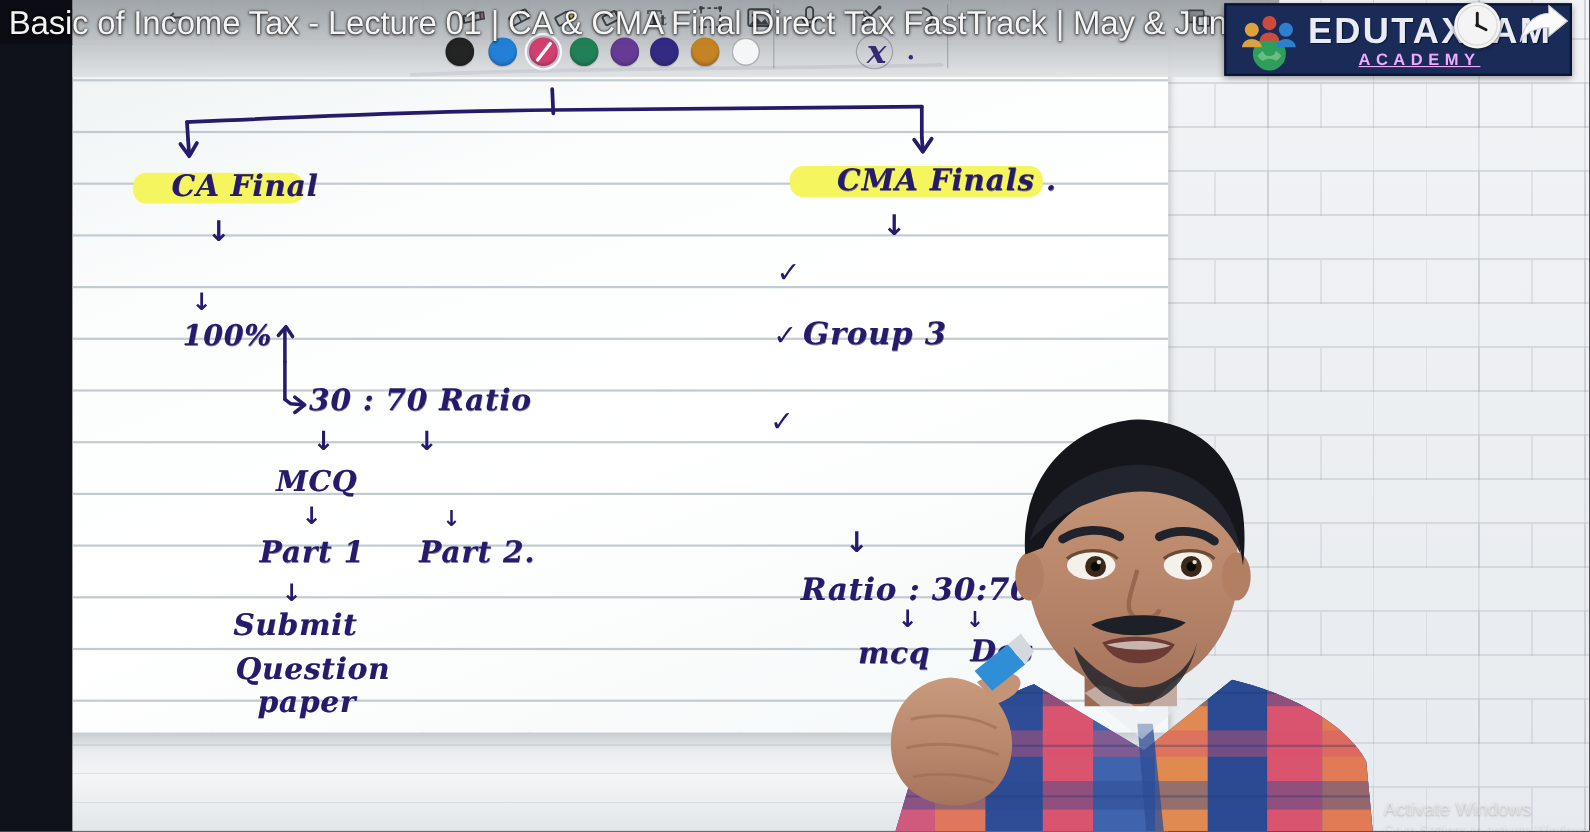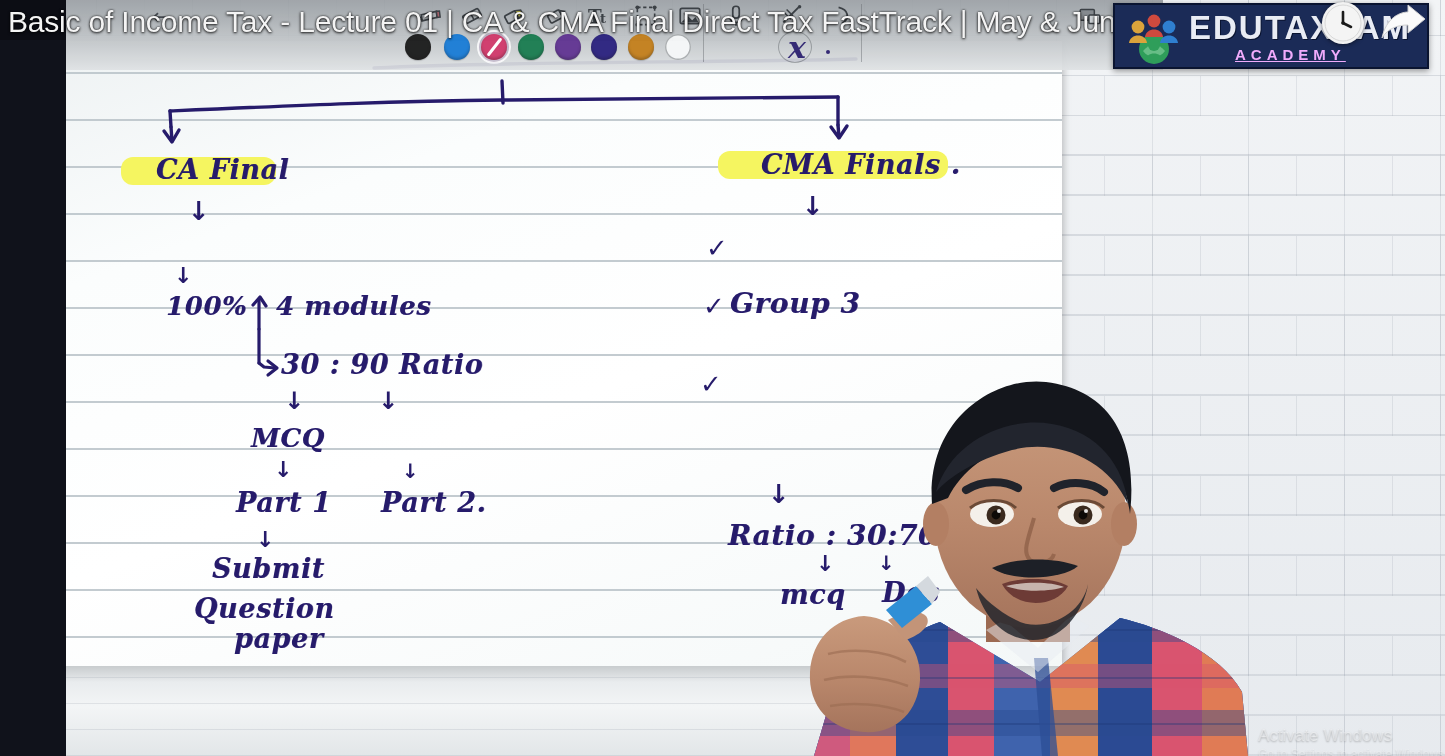--- a/index.html
+++ b/index.html
@@ -268,7 +268,6 @@
 
     <div class="ink" style="left:100px; top:250px; font-size:26px;">100%</div>
 
-    <div class="ink" style="left:210px; top:250px; font-size:26px;">4 modules</div>
 
     <svg class="ink-svg" width="996" height="625">
       <g fill="none" stroke="#261b6b" stroke-width="3.2" stroke-linecap="round" stroke-linejoin="round">

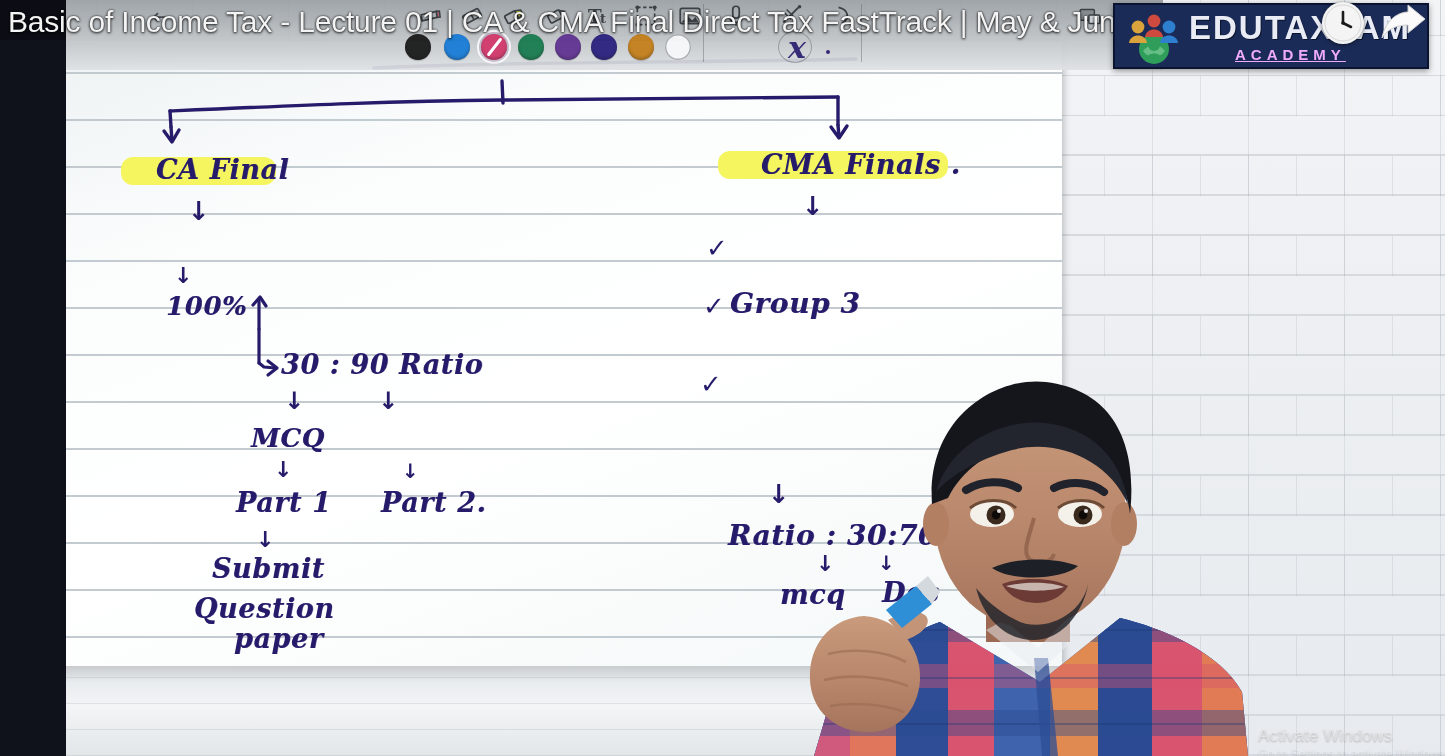--- a/index.html
+++ b/index.html
@@ -279,7 +279,7 @@
       </g>
     </svg>
 
-    <div class="ink" style="left:215px; top:308px; font-size:27px;">30  : 90  Ratio</div>
+    <div class="ink" style="left:215px; top:308px; font-size:27px;">30  : 70  Ratio</div>
 
     <div class="arrow" style="left:218px; top:348px; font-size:24px;">↓</div>
     <div class="arrow" style="left:312px; top:348px; font-size:24px;">↓</div>

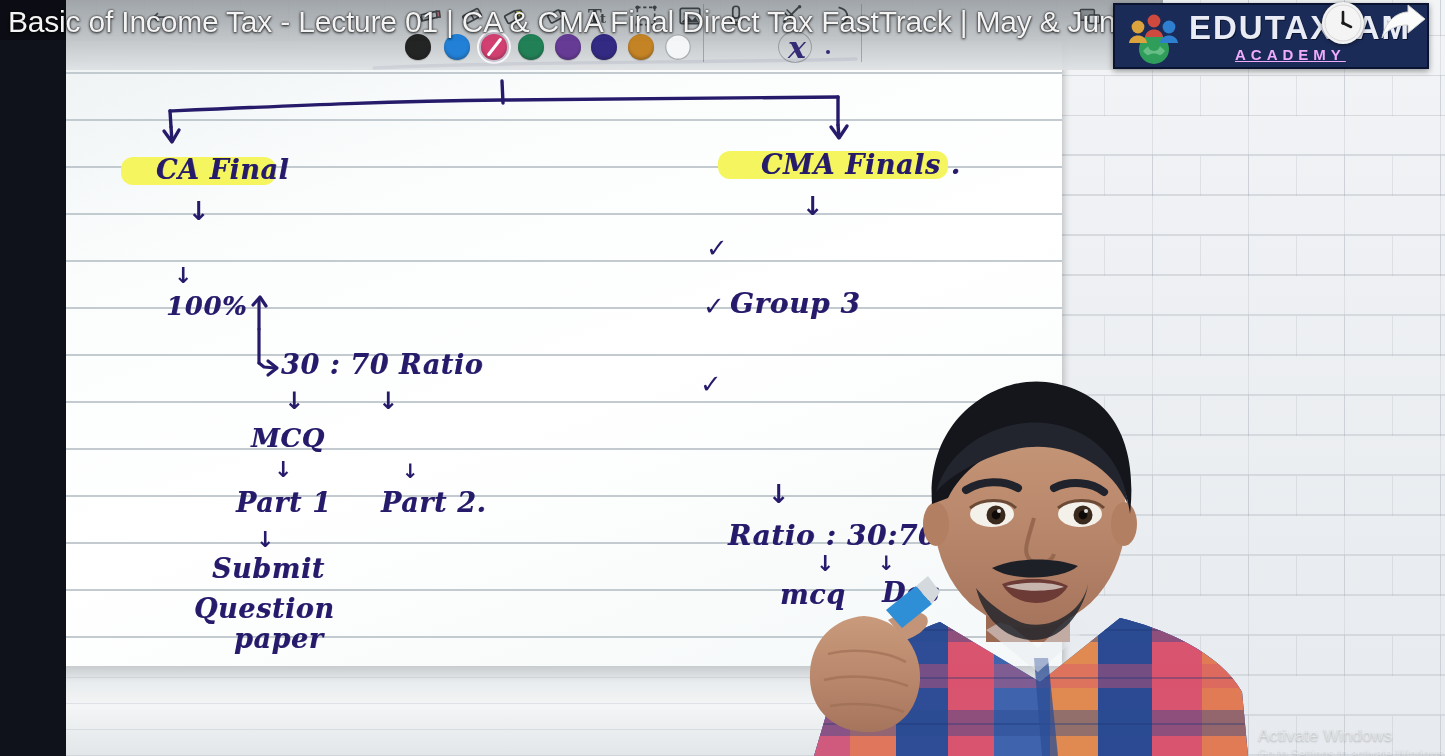--- a/index.html
+++ b/index.html
@@ -295,7 +295,7 @@
     <div class="arrow" style="left:190px; top:488px; font-size:22px;">↓</div>
 
     <div class="ink" style="left:146px; top:512px; font-size:27px;">Submit</div>
-    <div class="ink" style="left:128px; top:552px; font-size:27px;">Question</div>
+    <div class="ink" style="left:148px; top:552px; font-size:27px;">Question</div>
     <div class="ink" style="left:168px; top:582px; font-size:27px;">paper</div>
 
     <div class="hl" style="left:652px; top:110px; width:230px; height:28px;"></div>

